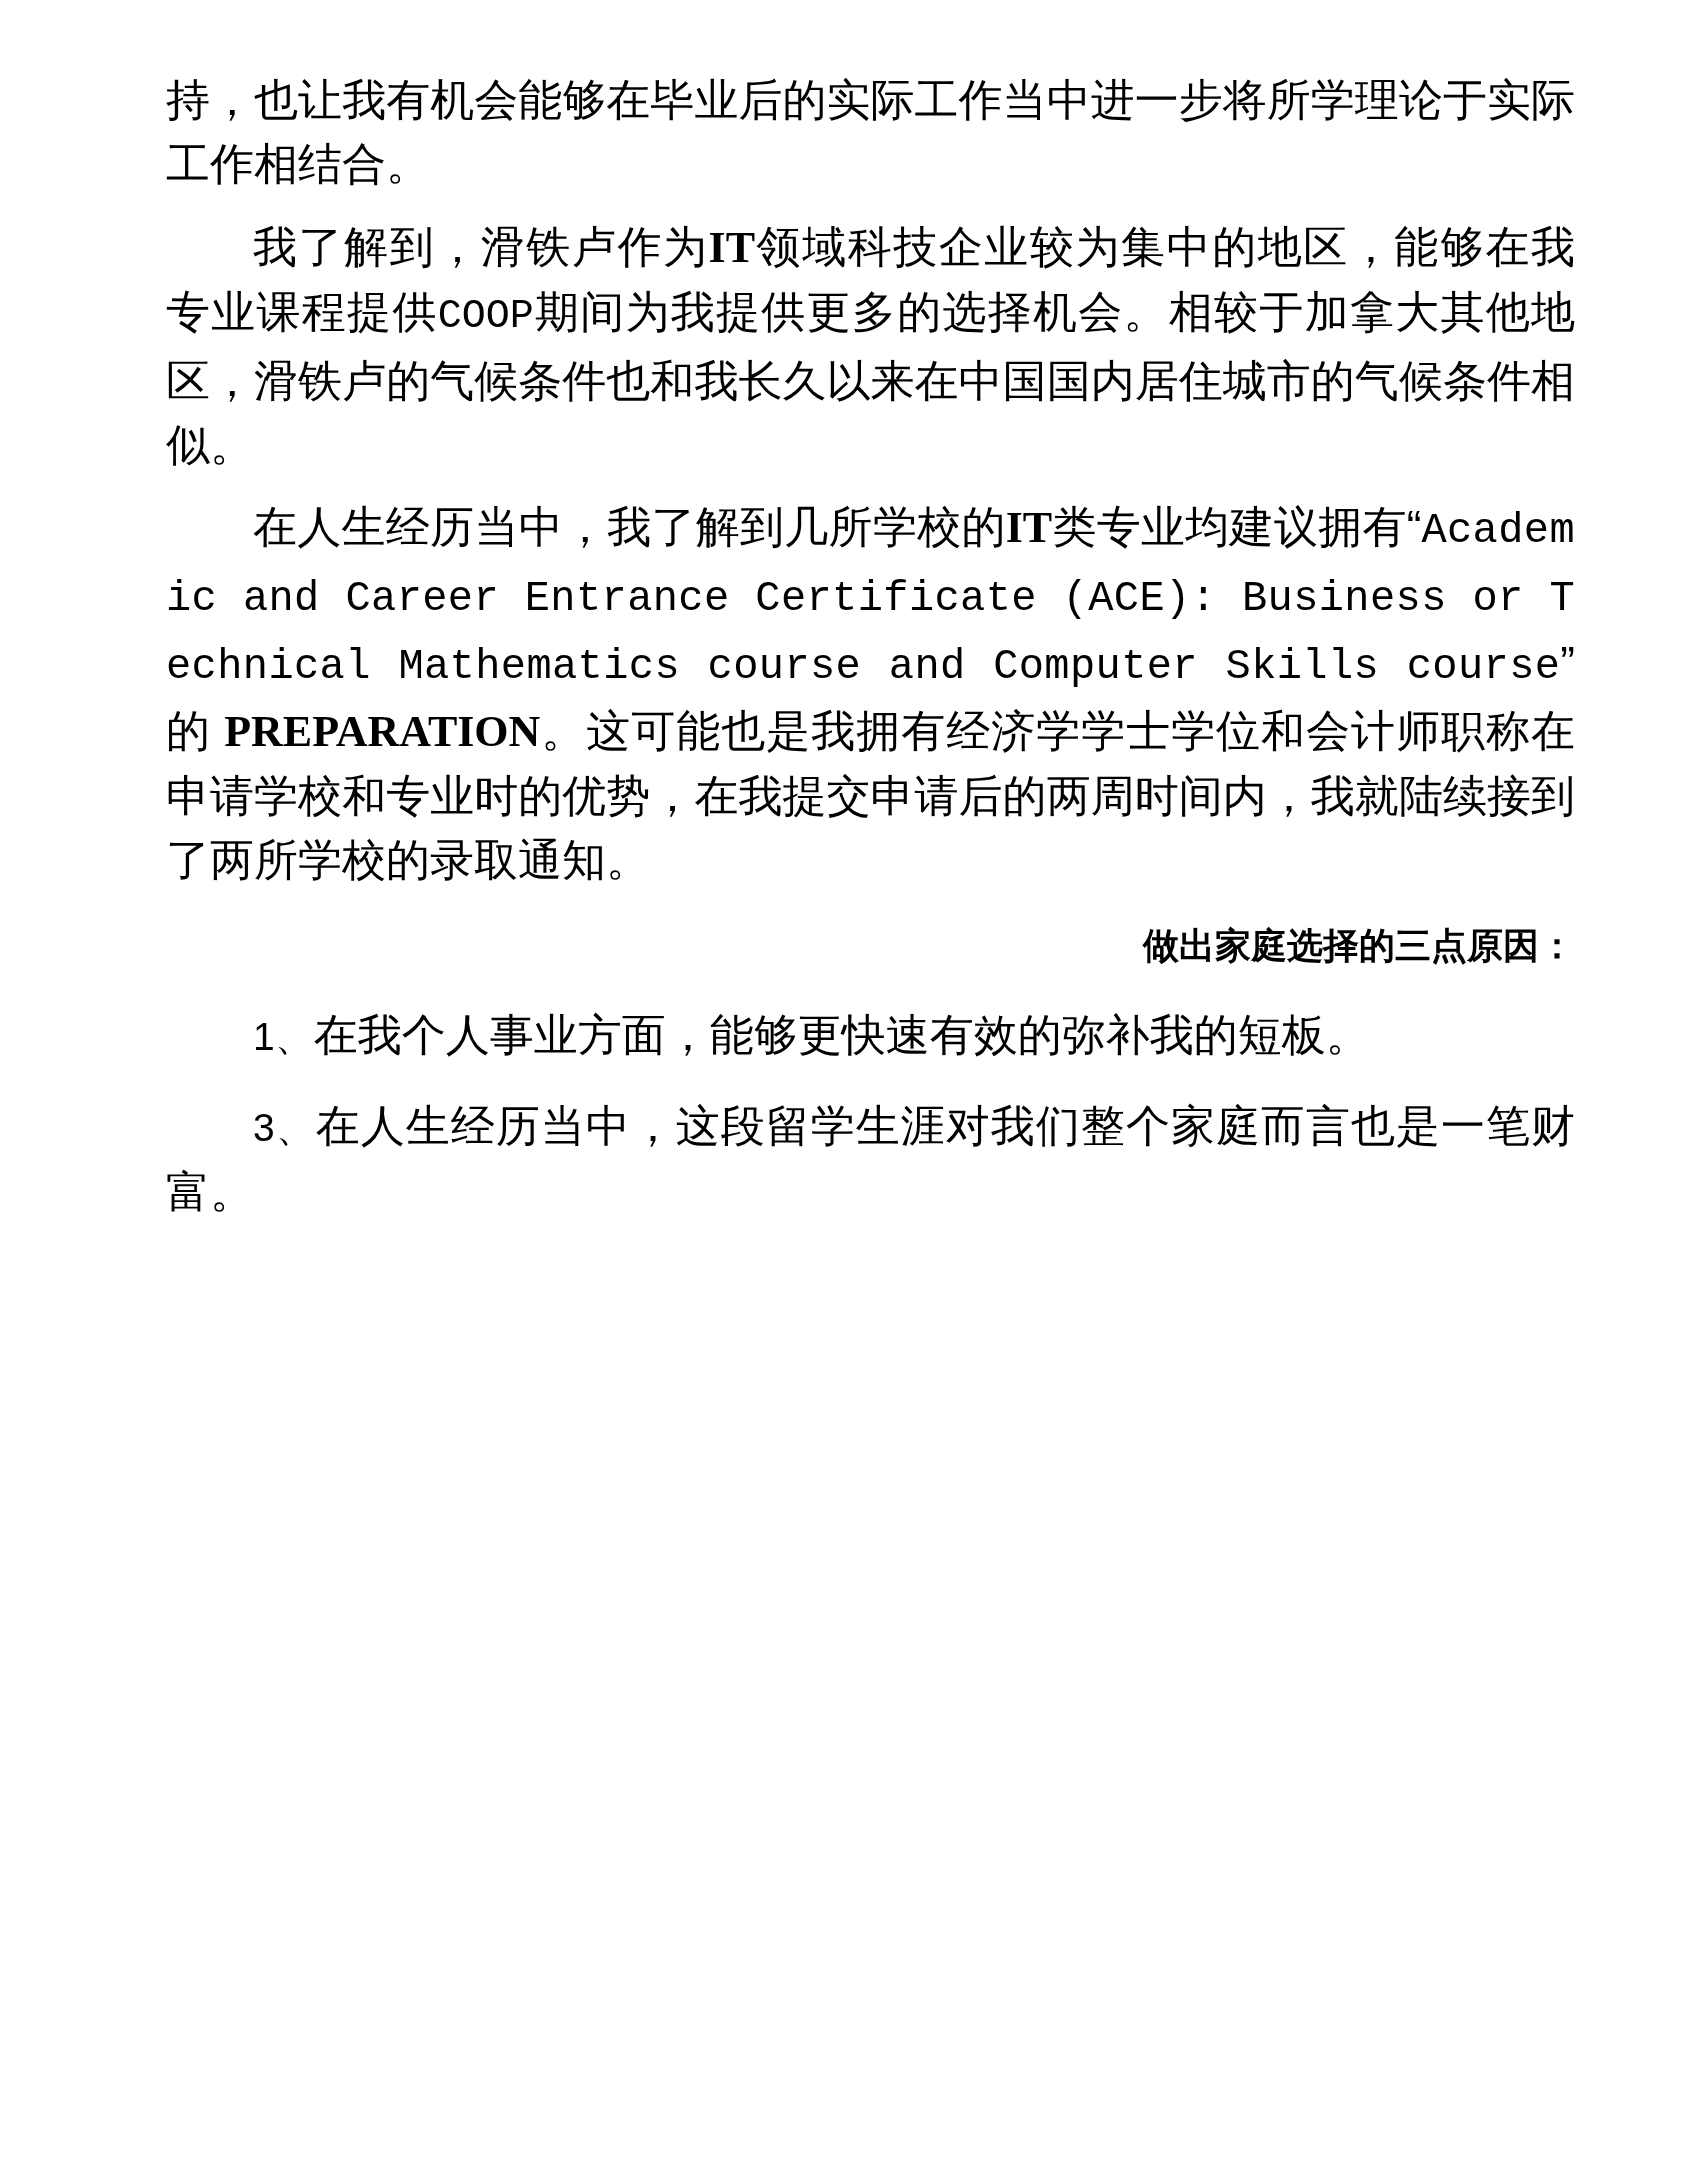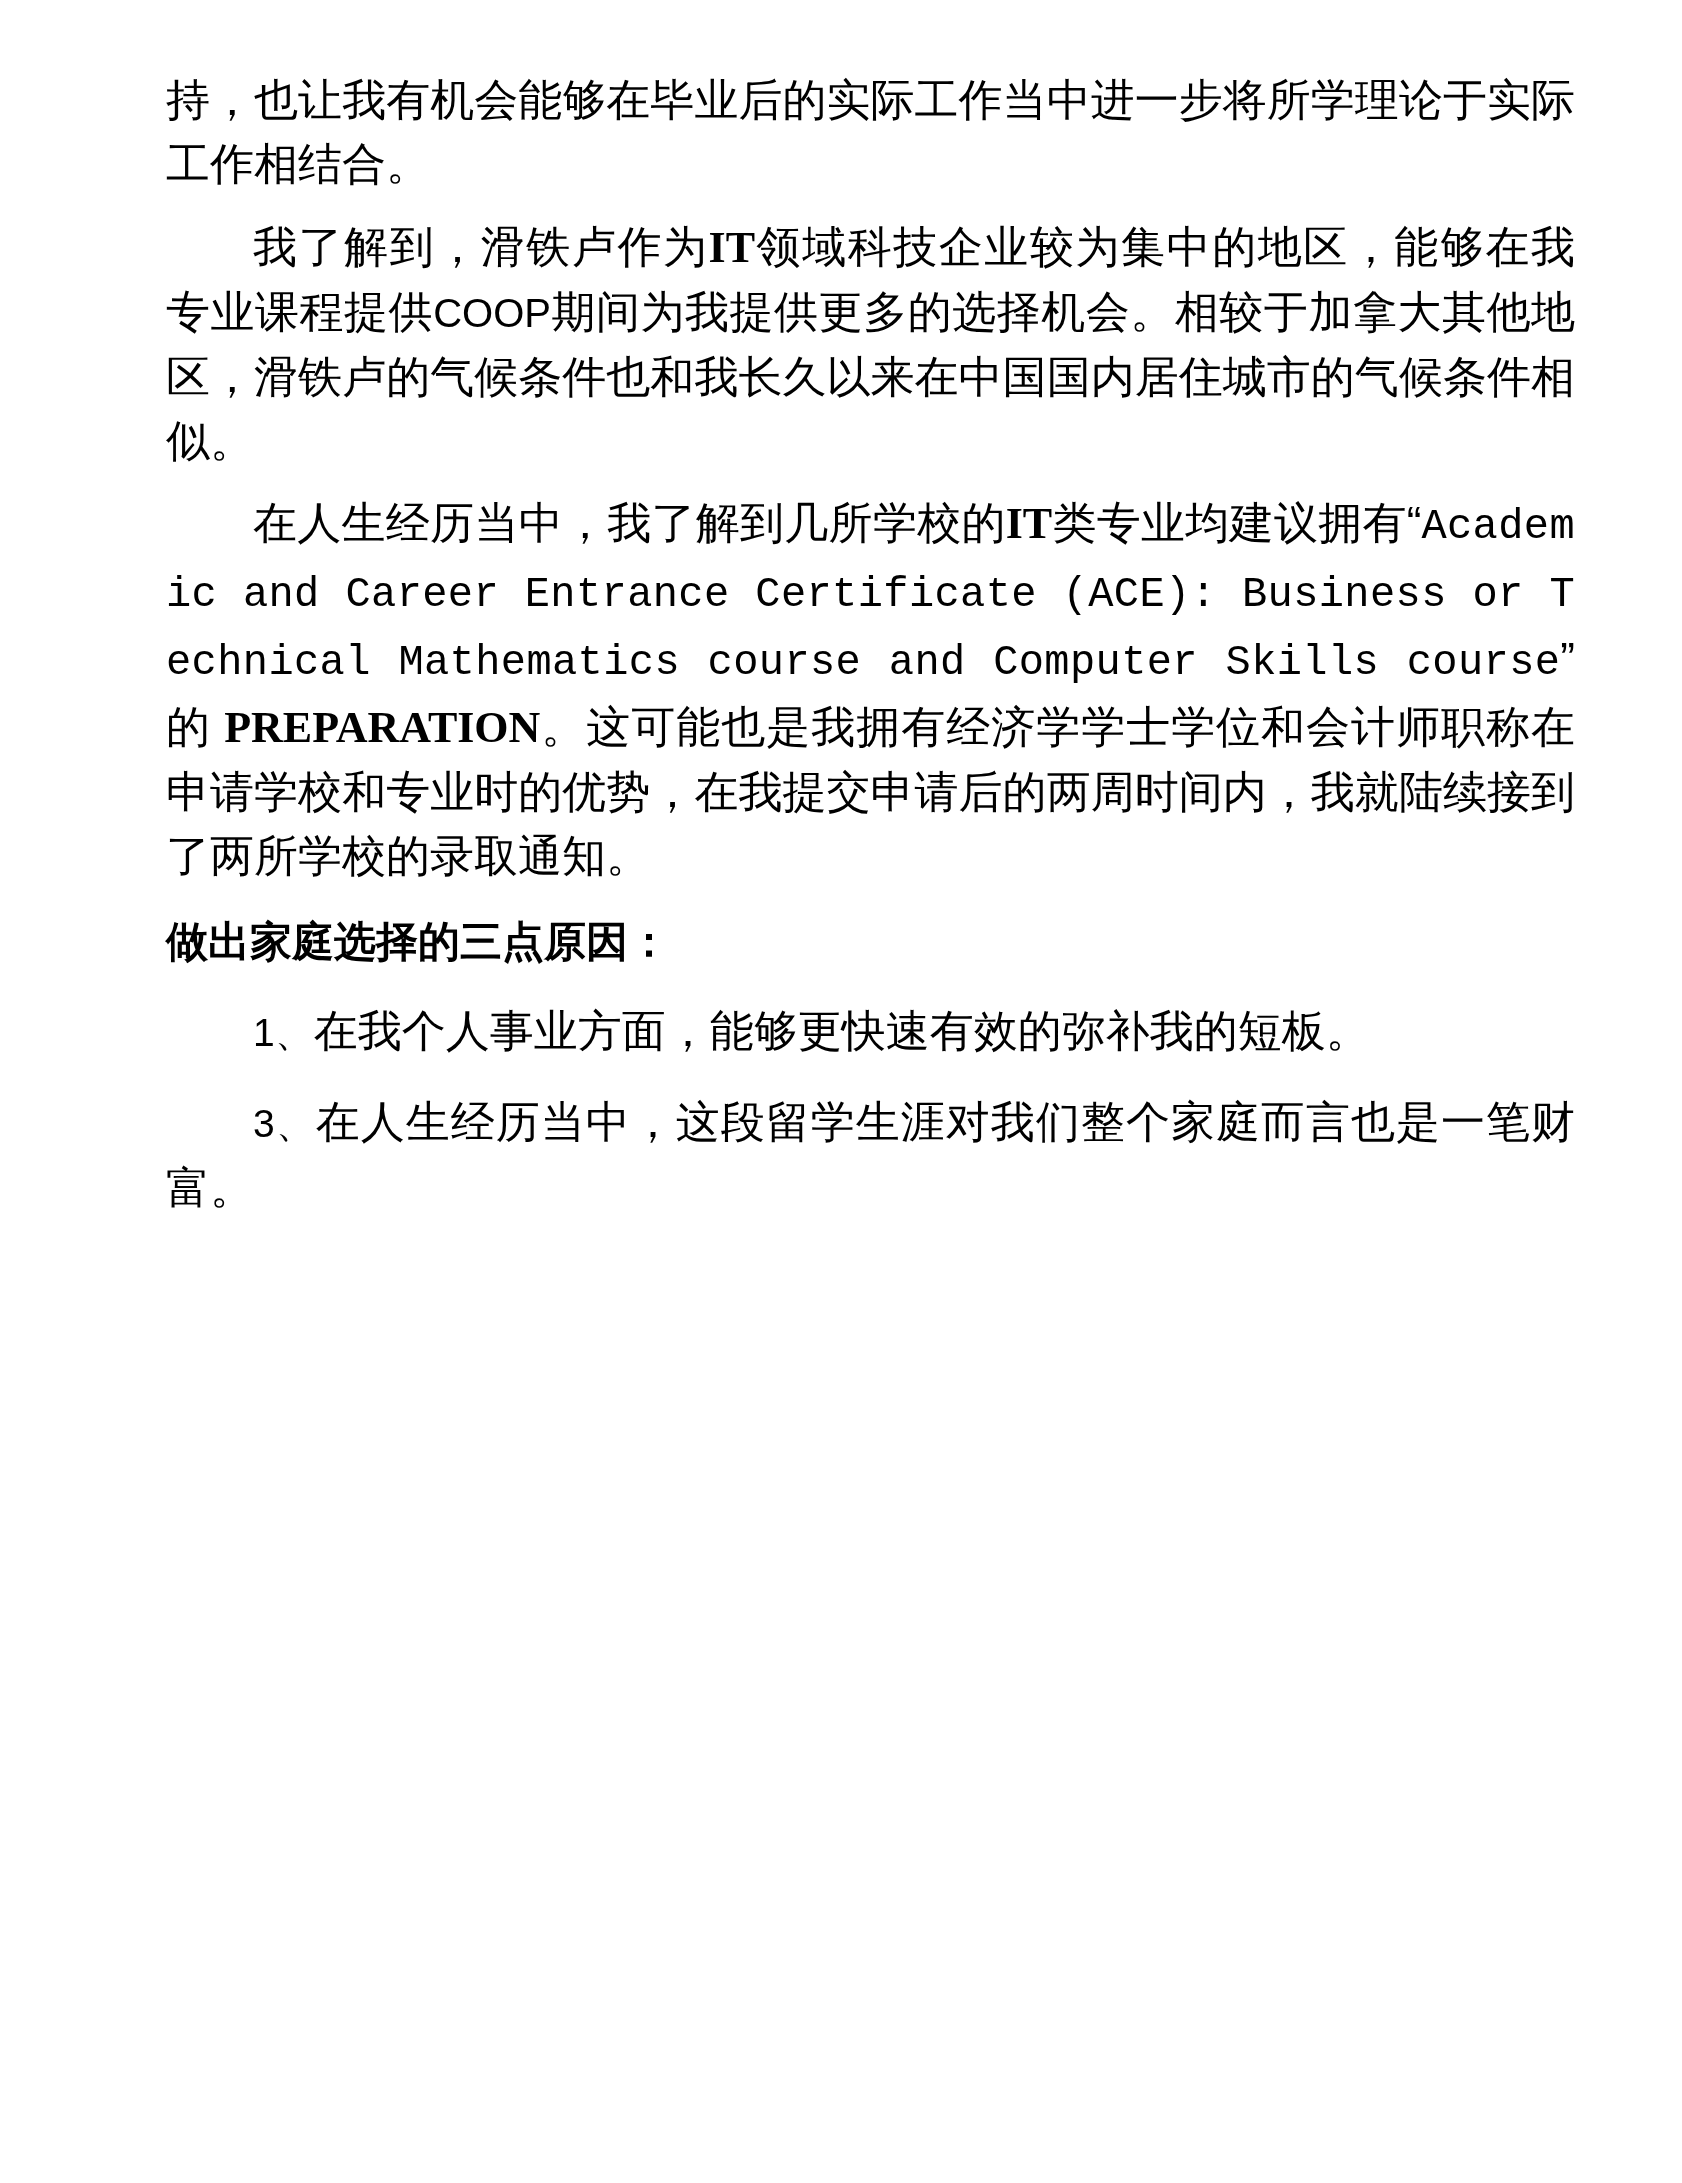--- a/index.html
+++ b/index.html
@@ -61,7 +61,7 @@
     font-weight: bold;
   }
   .latin-sans {
-    font-family: Liberation Sans, sans-serif;
+    font-family: Liberation Mono, monospace;
     font-size: 40px;
   }
   .num {

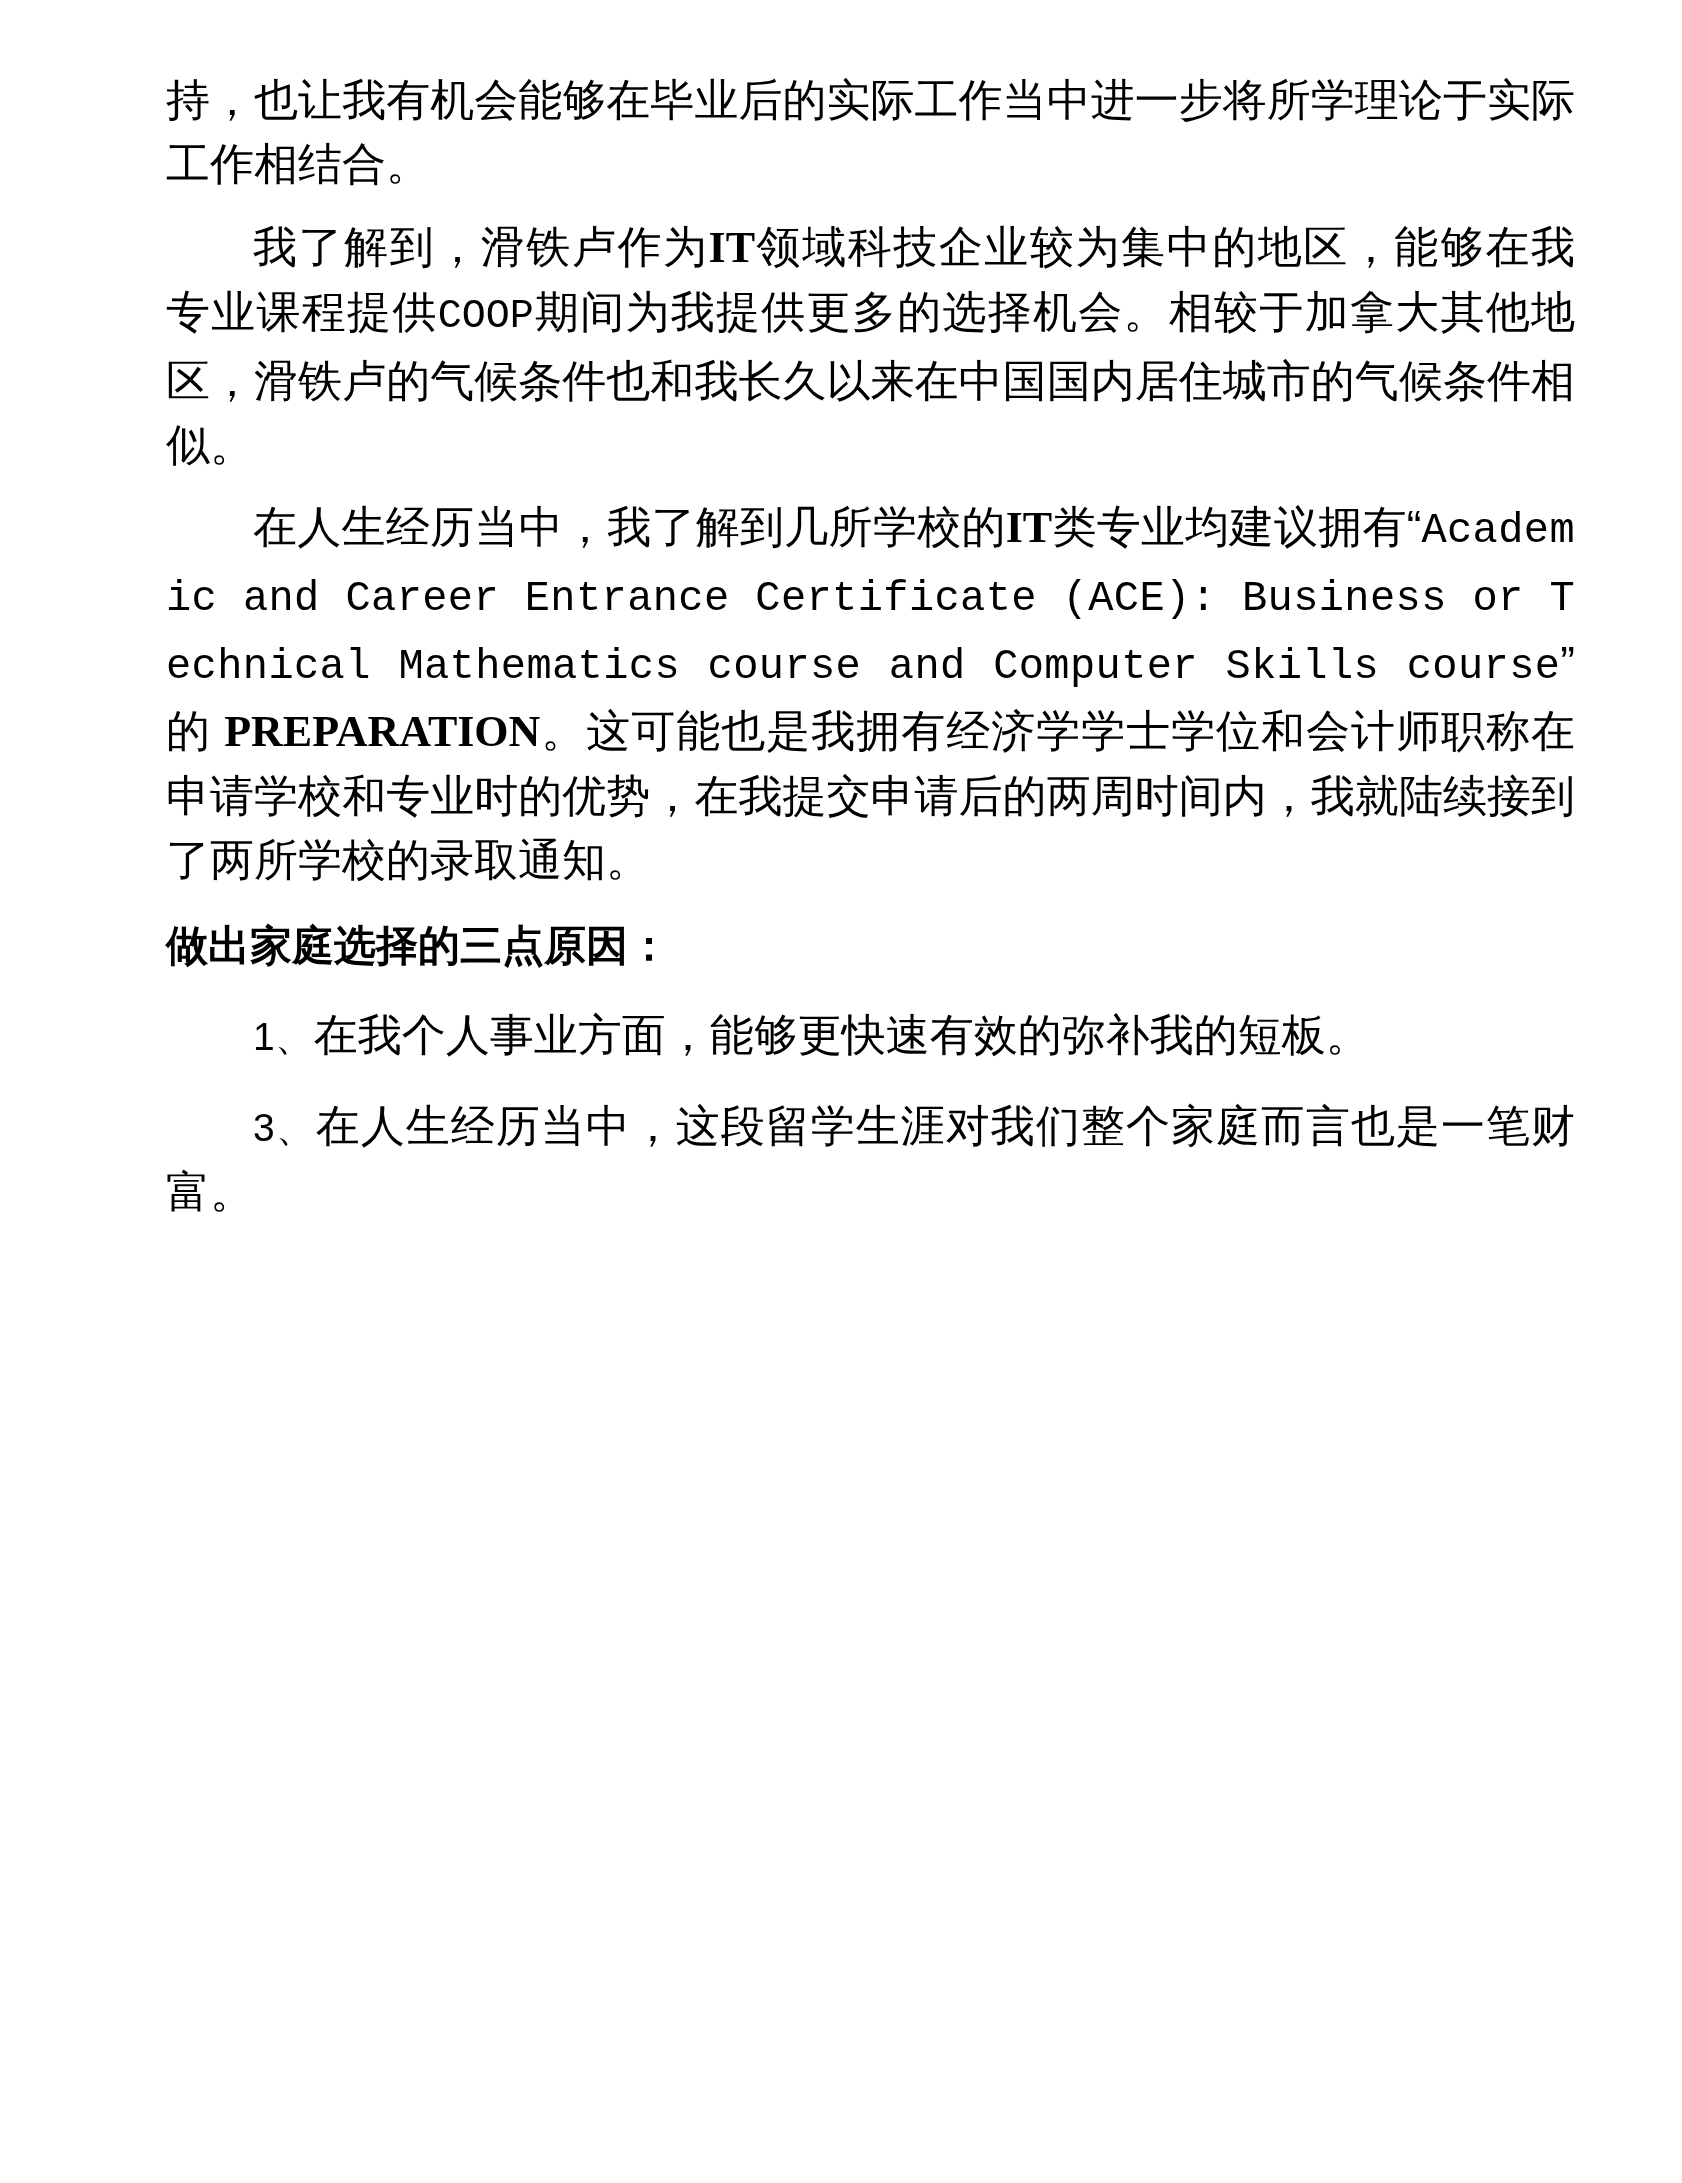--- a/index.html
+++ b/index.html
@@ -42,12 +42,12 @@
   }
   .heading {
     font-family: "Liberation Sans", "DejaVu Sans", sans-serif;
-    font-size: 42px;
+    font-size: 36px;
     line-height: 64px;
     font-weight: bold;
     margin: 22px 0 15px 0;
     text-indent: 0;
-    text-align: left;
+    text-align: right;
   }
   .mono {
     font-family: "Liberation Mono", "DejaVu Sans Mono", monospace;

